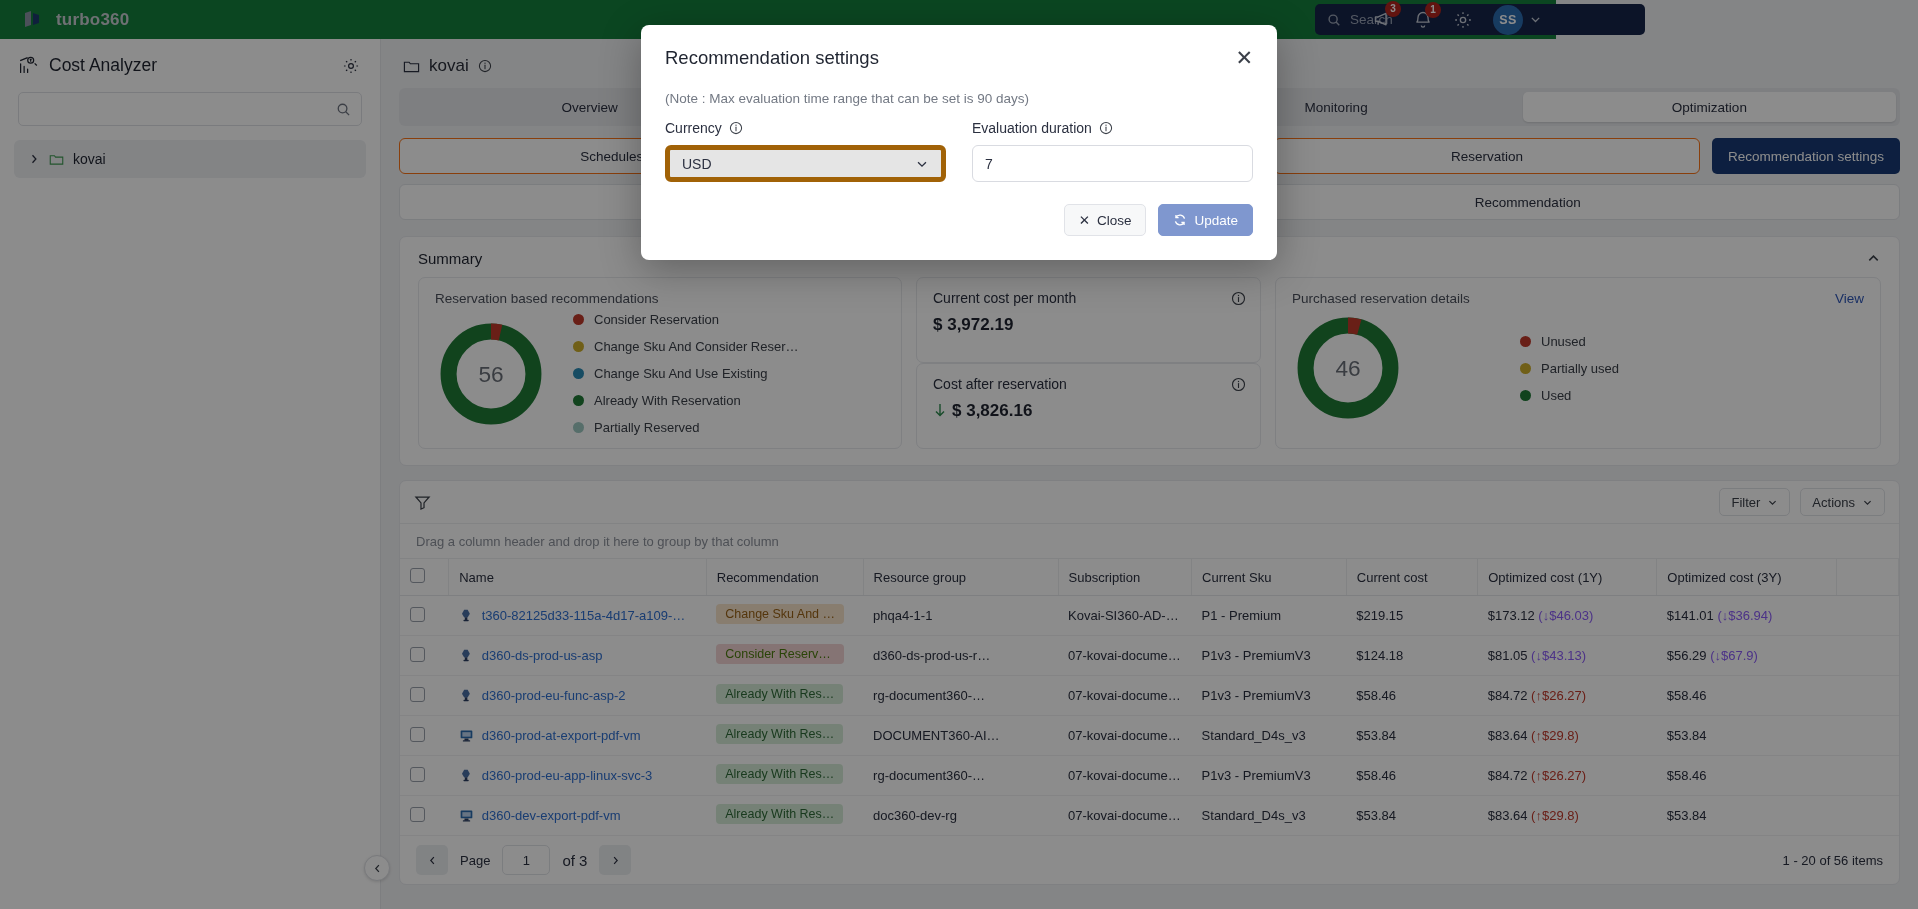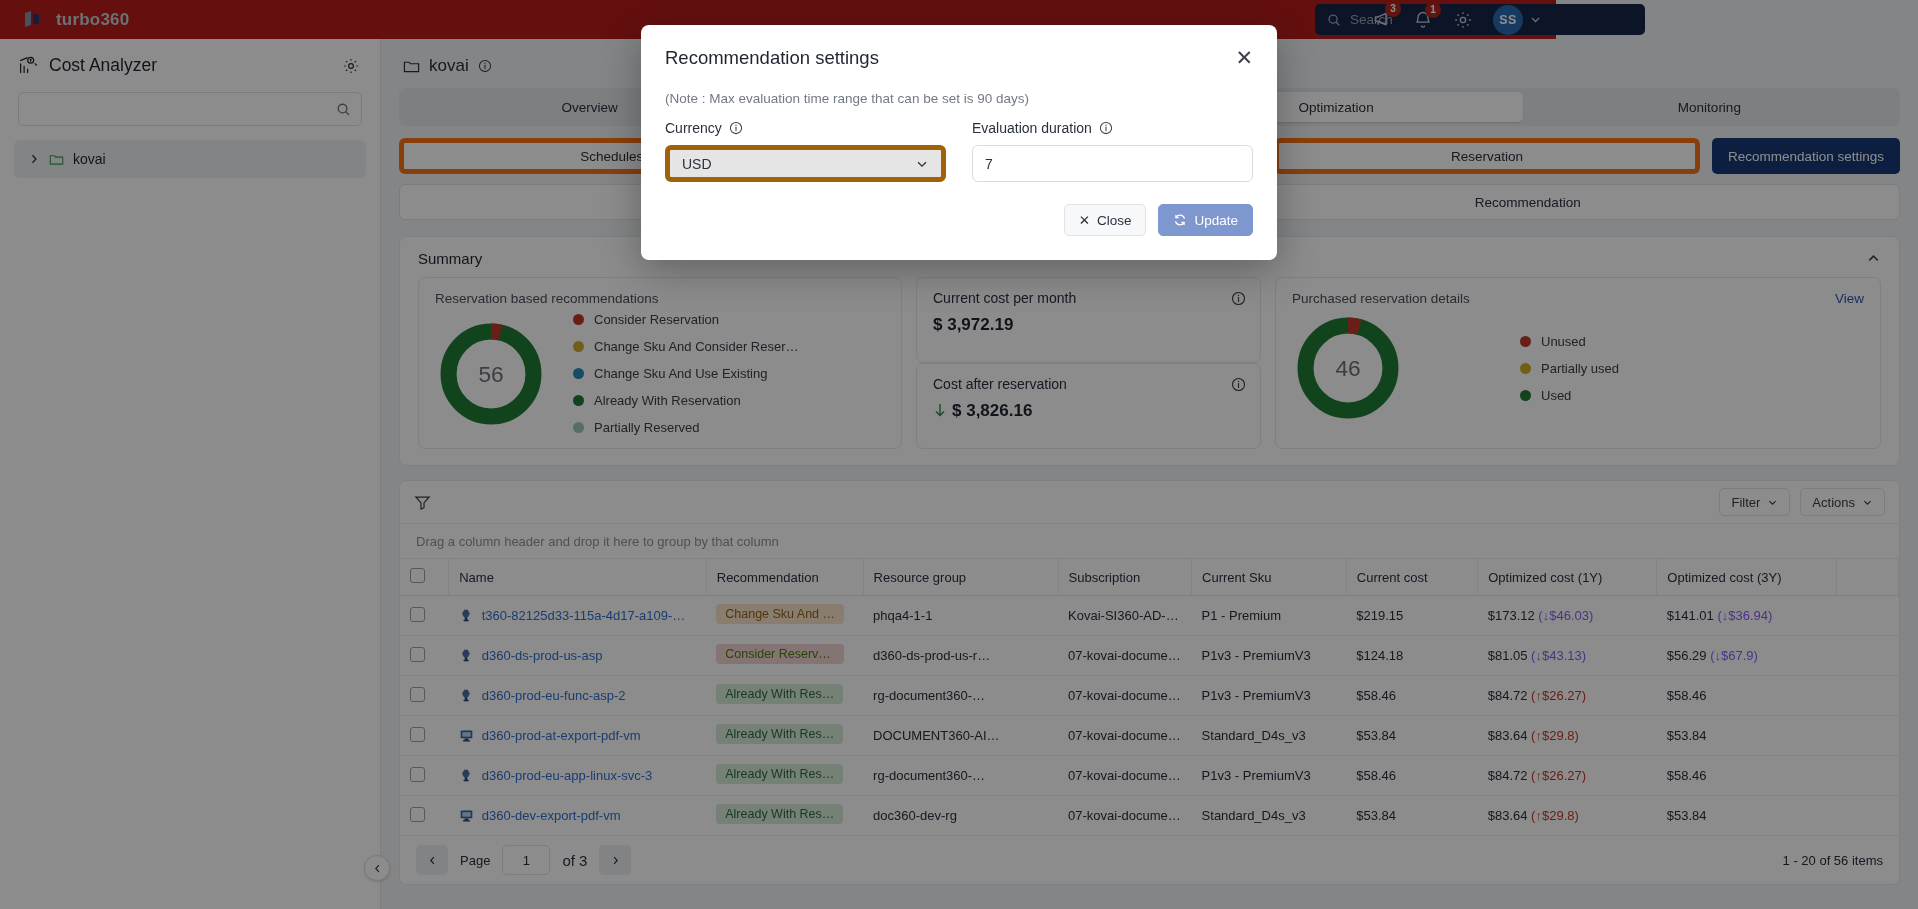--- a/index.html
+++ b/index.html
@@ -18,7 +18,7 @@
   
   .topbar {
     position: absolute; top:0; left:0; width:1556px; height:39px;
-    background:#b91c1c; display:flex; align-items:center; z-index:5;
+    background:#15803d; display:flex; align-items:center; z-index:5;
   }
   .brand { display:flex; align-items:center; gap:12px; padding-left:22px; width:340px;}
   .logo-mark { width:22px; height:22px; position:relative; }

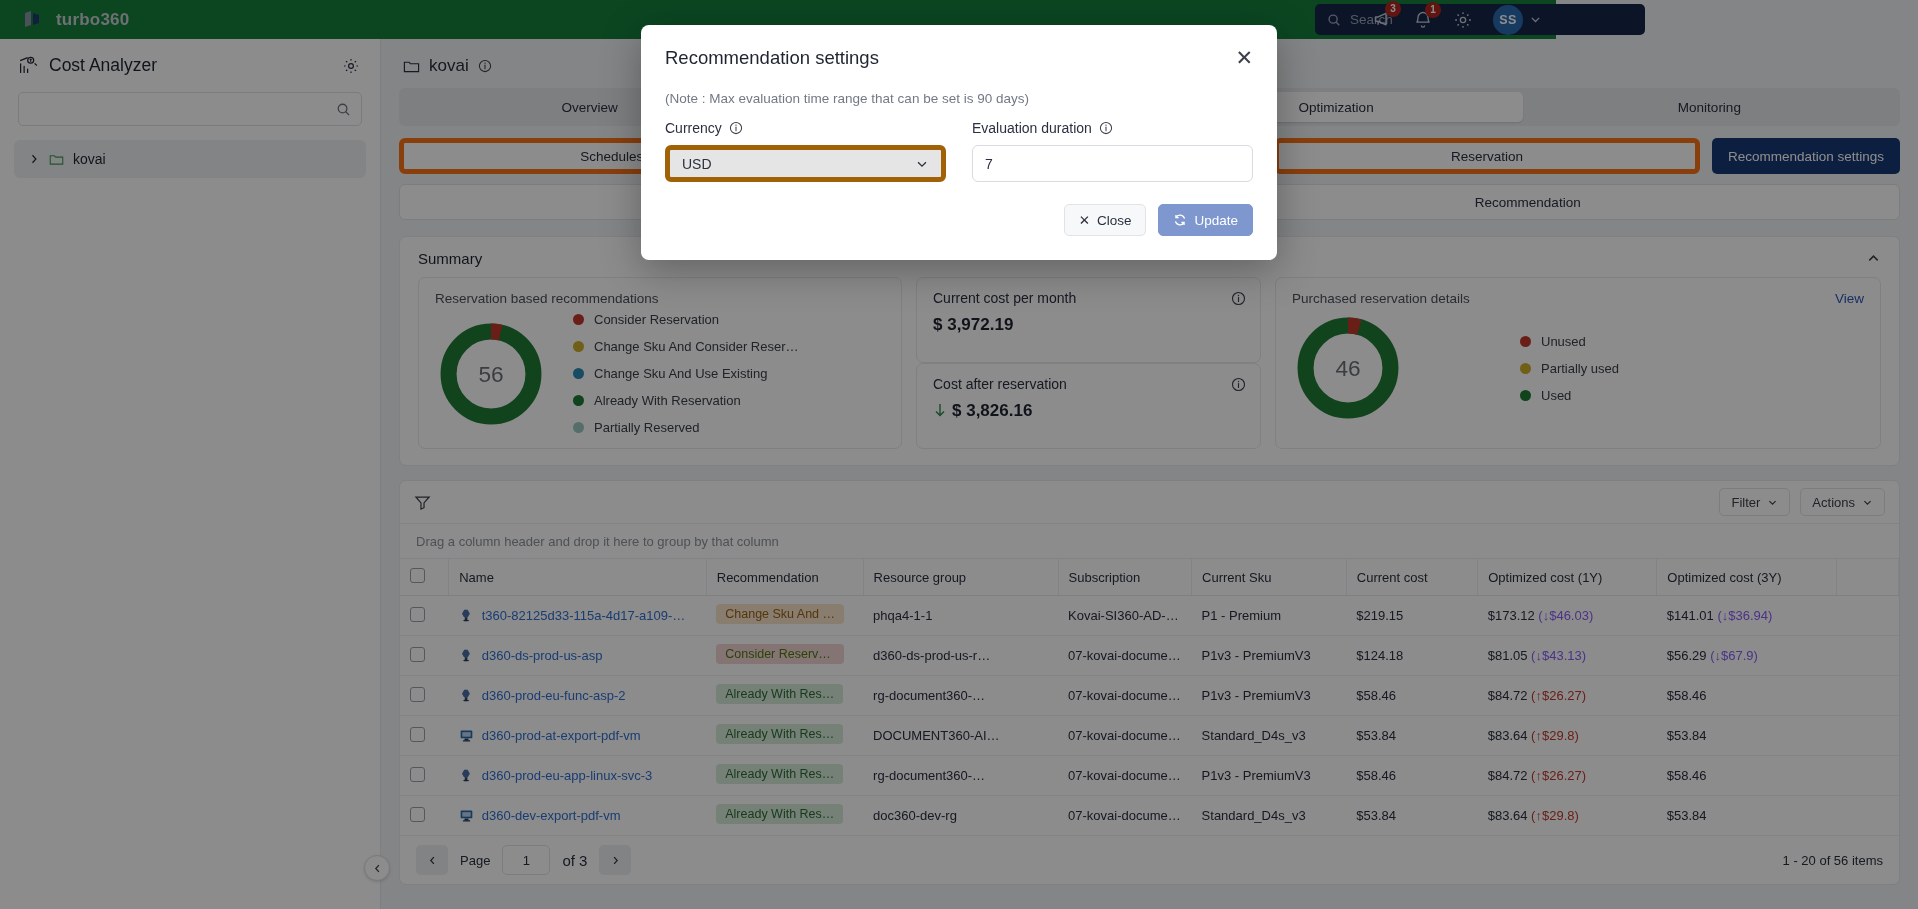--- a/index.html
+++ b/index.html
@@ -332,11 +332,11 @@
       <div class="tab">
             <span>Analytics</span>
           </div>
+      <div class="tab">
+            <span>Monitoring</span>
+          </div>
       <div class="tab active">
             <span>Optimization</span>
-          </div>
-      <div class="tab">
-            <span>Monitoring</span>
           </div>
     </div>
 

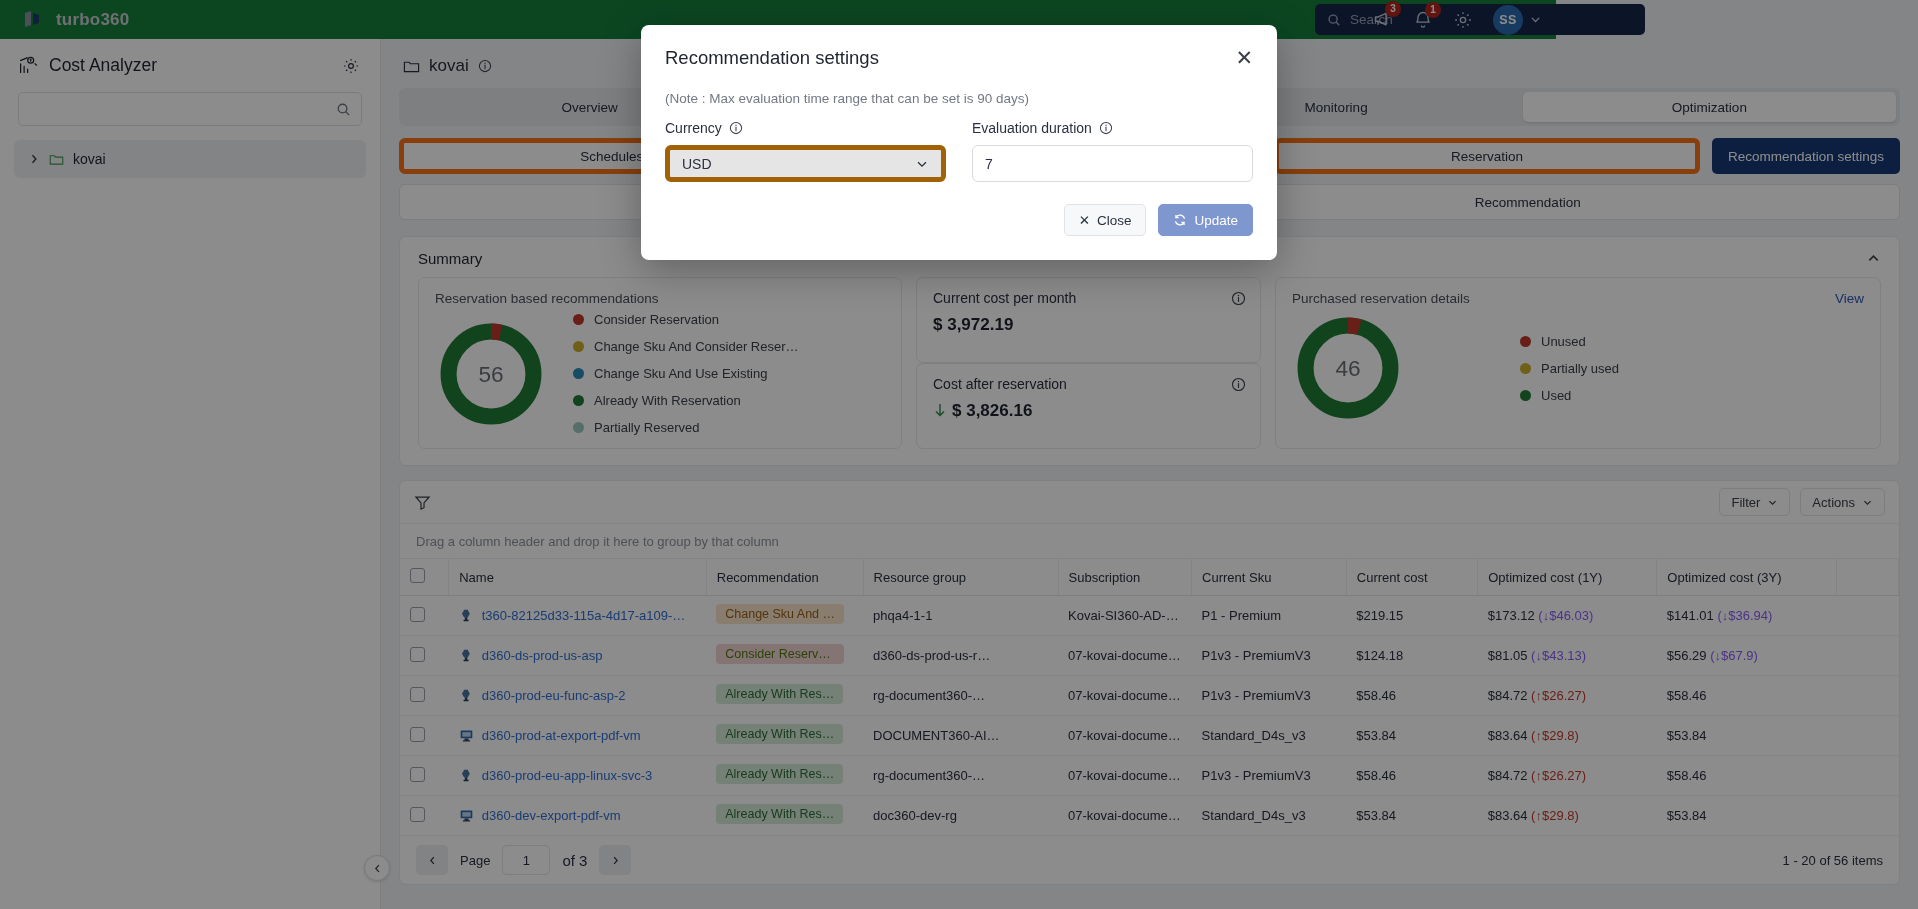--- a/index.html
+++ b/index.html
@@ -77,7 +77,7 @@
   .subrow { margin:12px 18px 0 18px; display:flex; align-items:center; gap:0; }
   .pillgroup { flex:1; display:flex; gap:0; }
   .pill {
-    flex:1; height:36px; border:5px solid #f97316; background:#fff; border-radius:6px;
+    flex:1; height:36px; border:1px solid #f97316; background:#fff; border-radius:6px;
     display:flex; align-items:center; justify-content:center; font-size:13.5px; color:#2b3040;
     cursor:pointer; margin-right:12px;
   }

